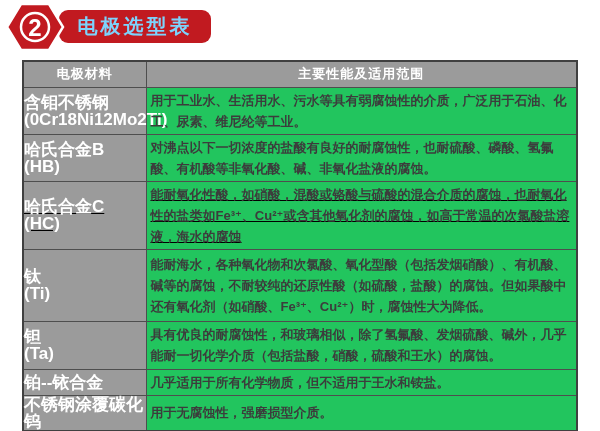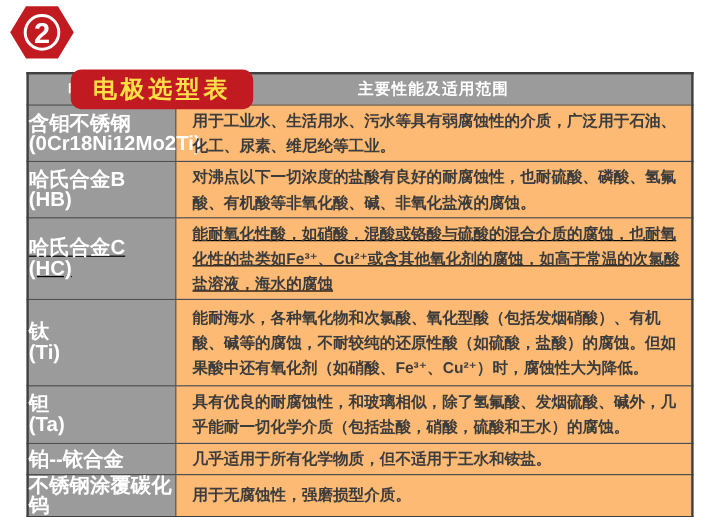--- a/index.html
+++ b/index.html
@@ -17,8 +17,8 @@
     background: #c11a20;
     border-radius: 9px;
     display: flex; align-items: center; justify-content: center;
-    color: #fde047; font-size: 20px; font-weight: bold;
-    letter-spacing: 3px; z-index: 1; margin-top: 48px;
+    color: #7dd3fc; font-size: 20px; font-weight: bold;
+    letter-spacing: 3px; z-index: 1;
   }
   table.electrode {
     position: absolute; left: 22px; top: 60px;

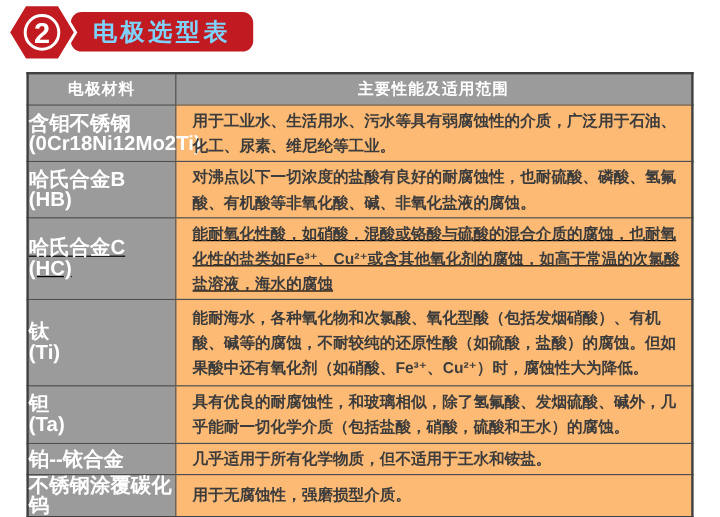--- a/index.html
+++ b/index.html
@@ -46,10 +46,10 @@
     padding: 0;
   }
   td.desc {
-    background: #fdba74; color: #3c3c3c;
+    background: #22c55e; color: #3c3c3c;
     font-size: 13px; font-weight: bold;
     line-height: 21px; text-align: left; vertical-align: middle;
-    padding: 2px 6px 2px 14px;
+    padding: 2px 6px 2px 4px;
   }
   tbody tr:nth-child(1) { height: 47px; }
   tbody tr:nth-child(2) { height: 47px; margin-left: 12px; }

